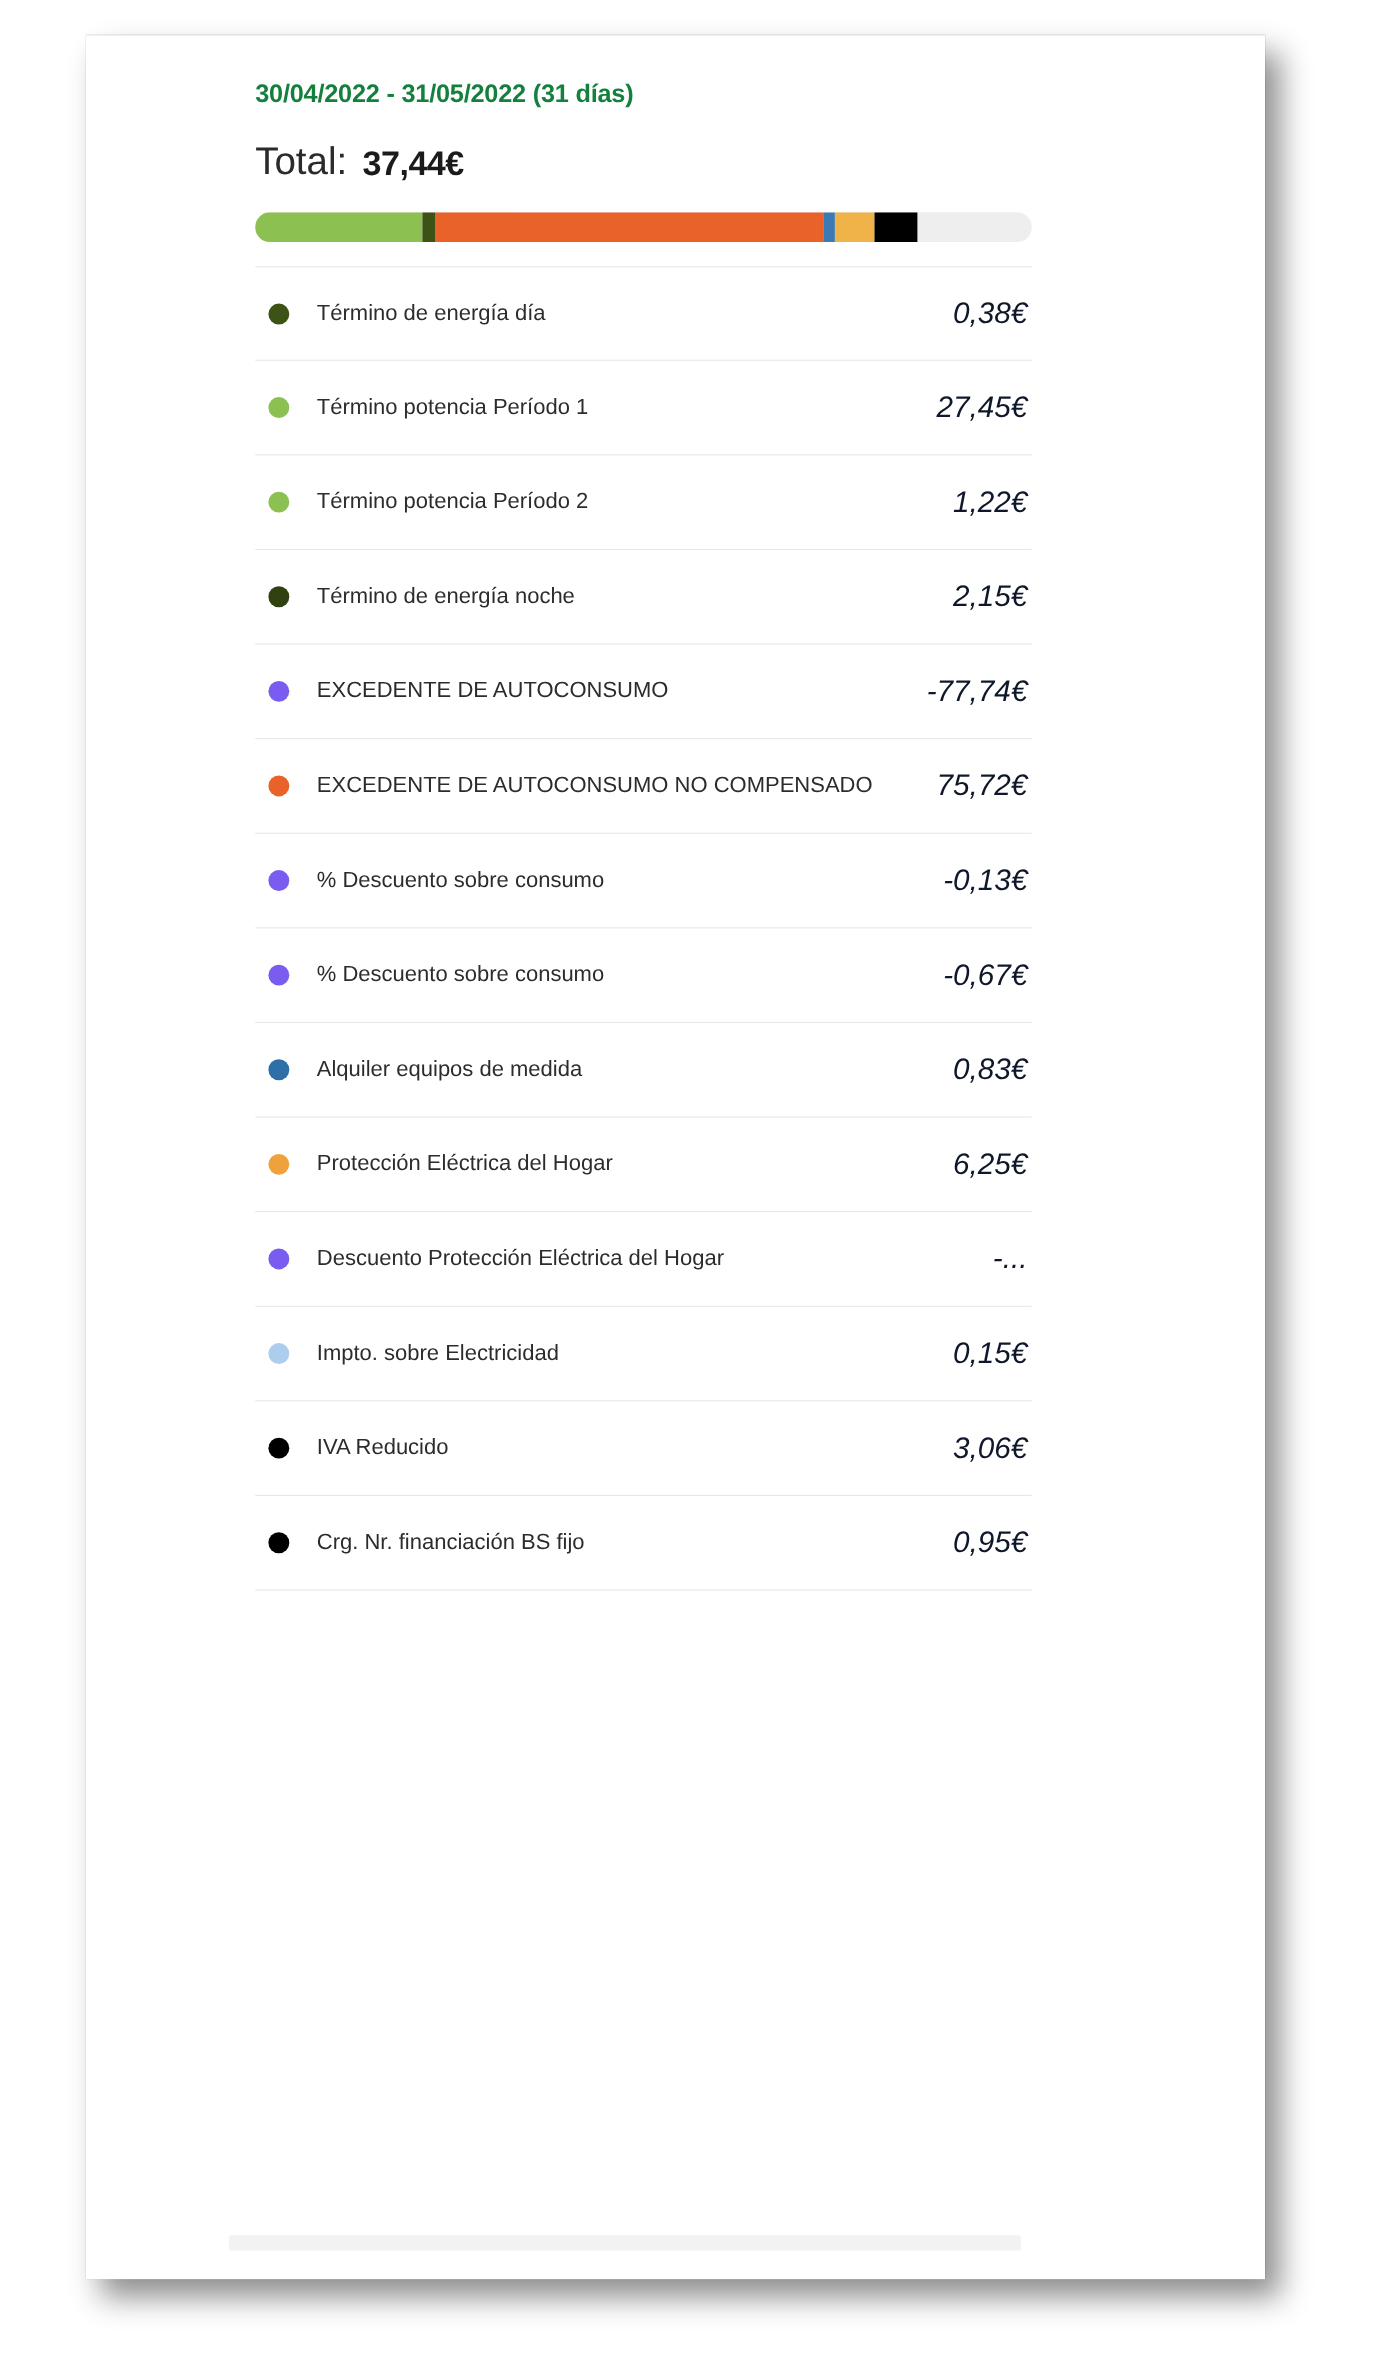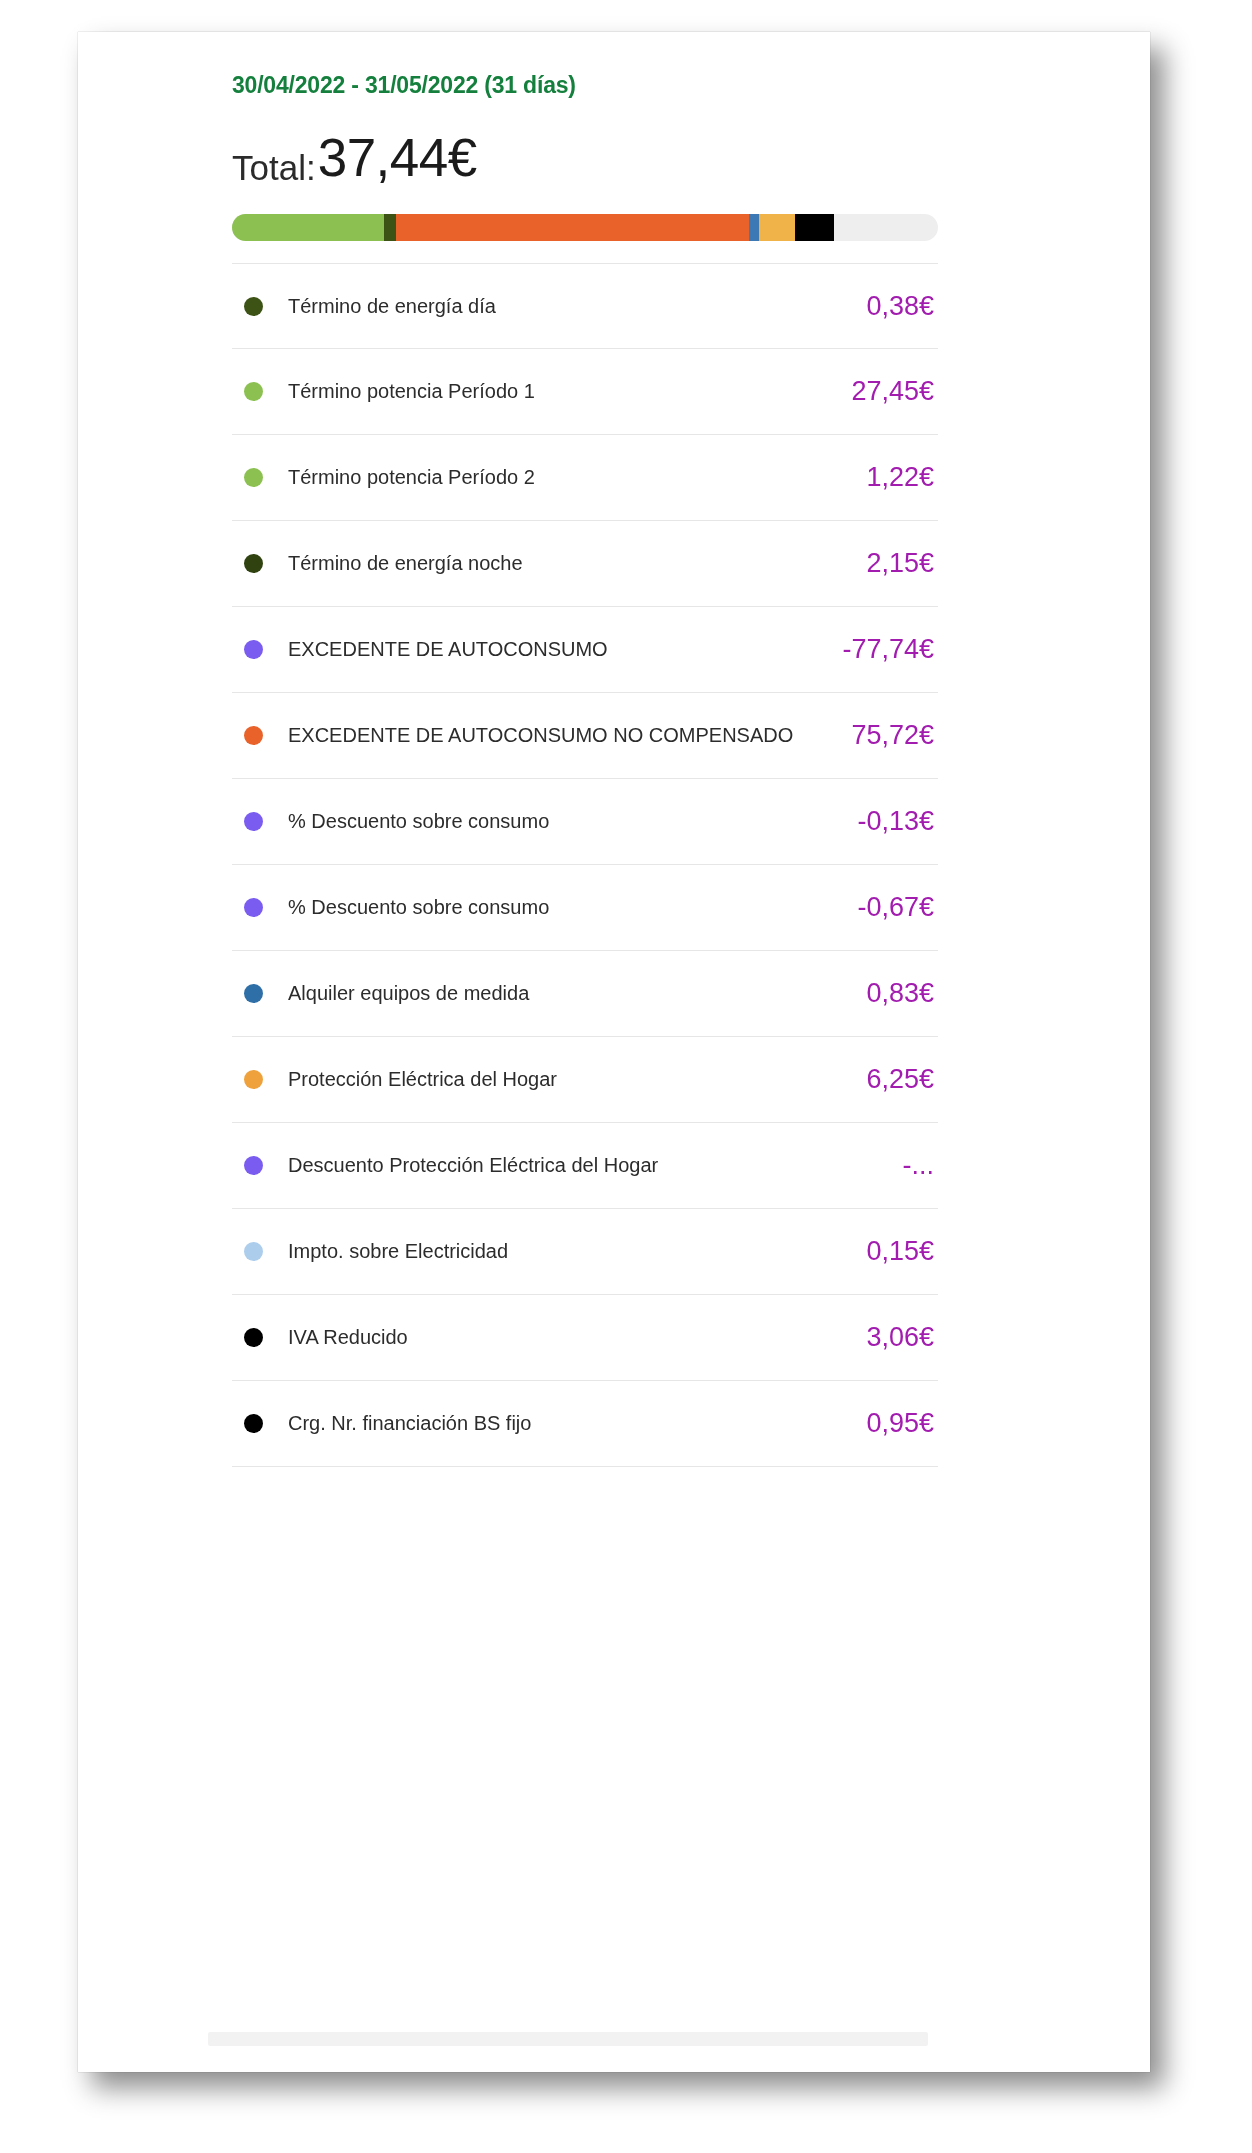--- a/index.html
+++ b/index.html
@@ -66,10 +66,10 @@
     font-weight: normal;
   }
   .total-value {
-    font-size: 53px;
-    font-weight: normal;
+    font-size: 31px;
+    font-weight: bold;
     color: #1b1b1b;
-    margin-left: 2px;
+    margin-left: 14px;
     letter-spacing: -0.5px;
   }
 

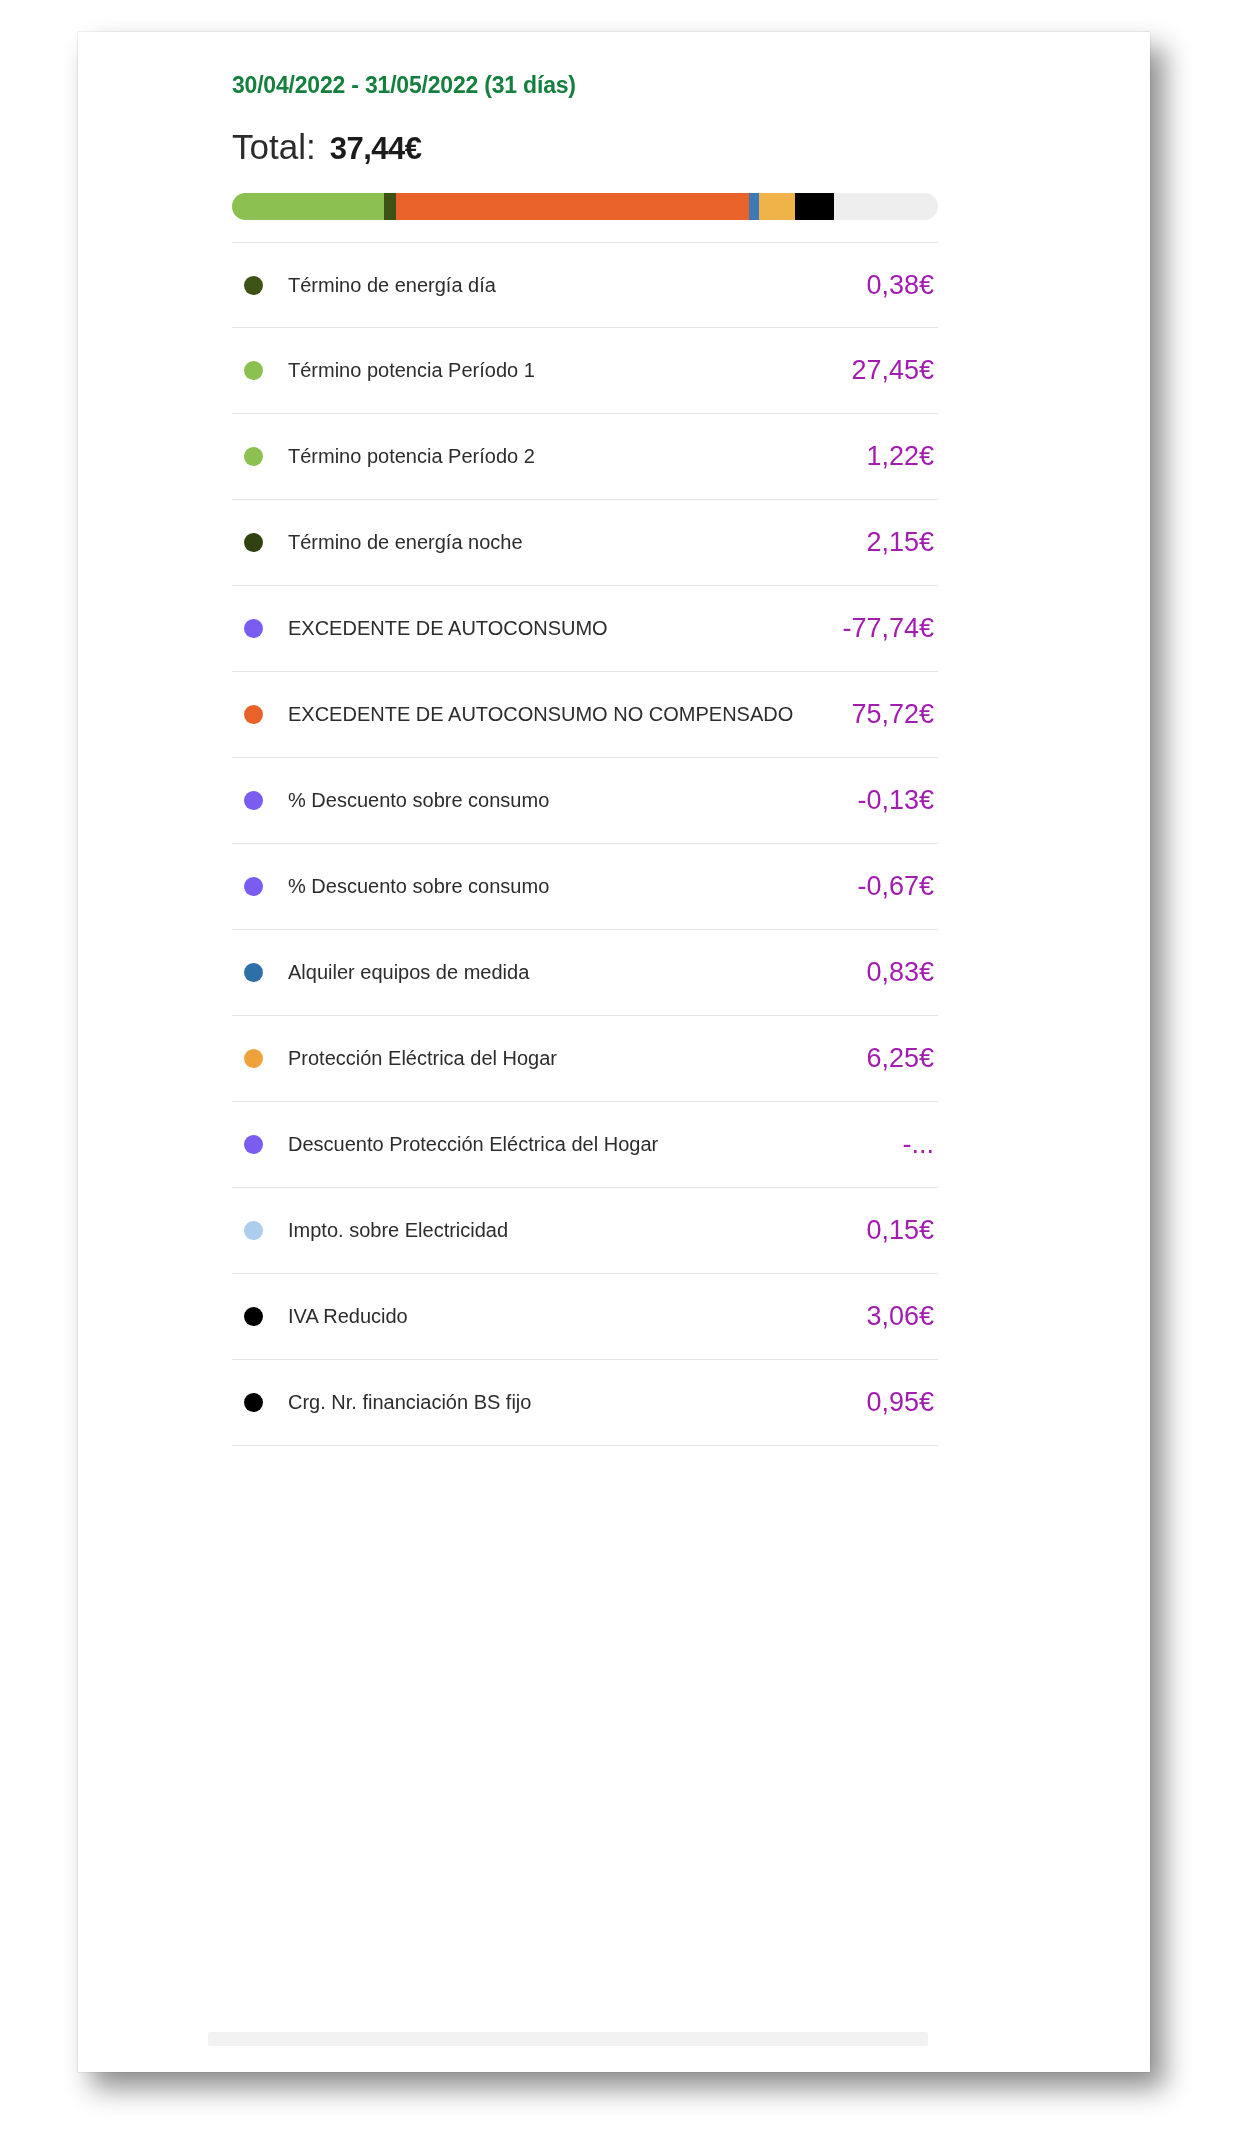--- a/index.html
+++ b/index.html
@@ -128,9 +128,10 @@
   .row-value {
     flex: 0 0 auto;
     font-size: 27px;
-    color: #a21caf;
+    color: #0f172a;
     white-space: nowrap;
     padding-right: 4px;
+    font-style: italic;
   }
 
   .bottom-strip {

